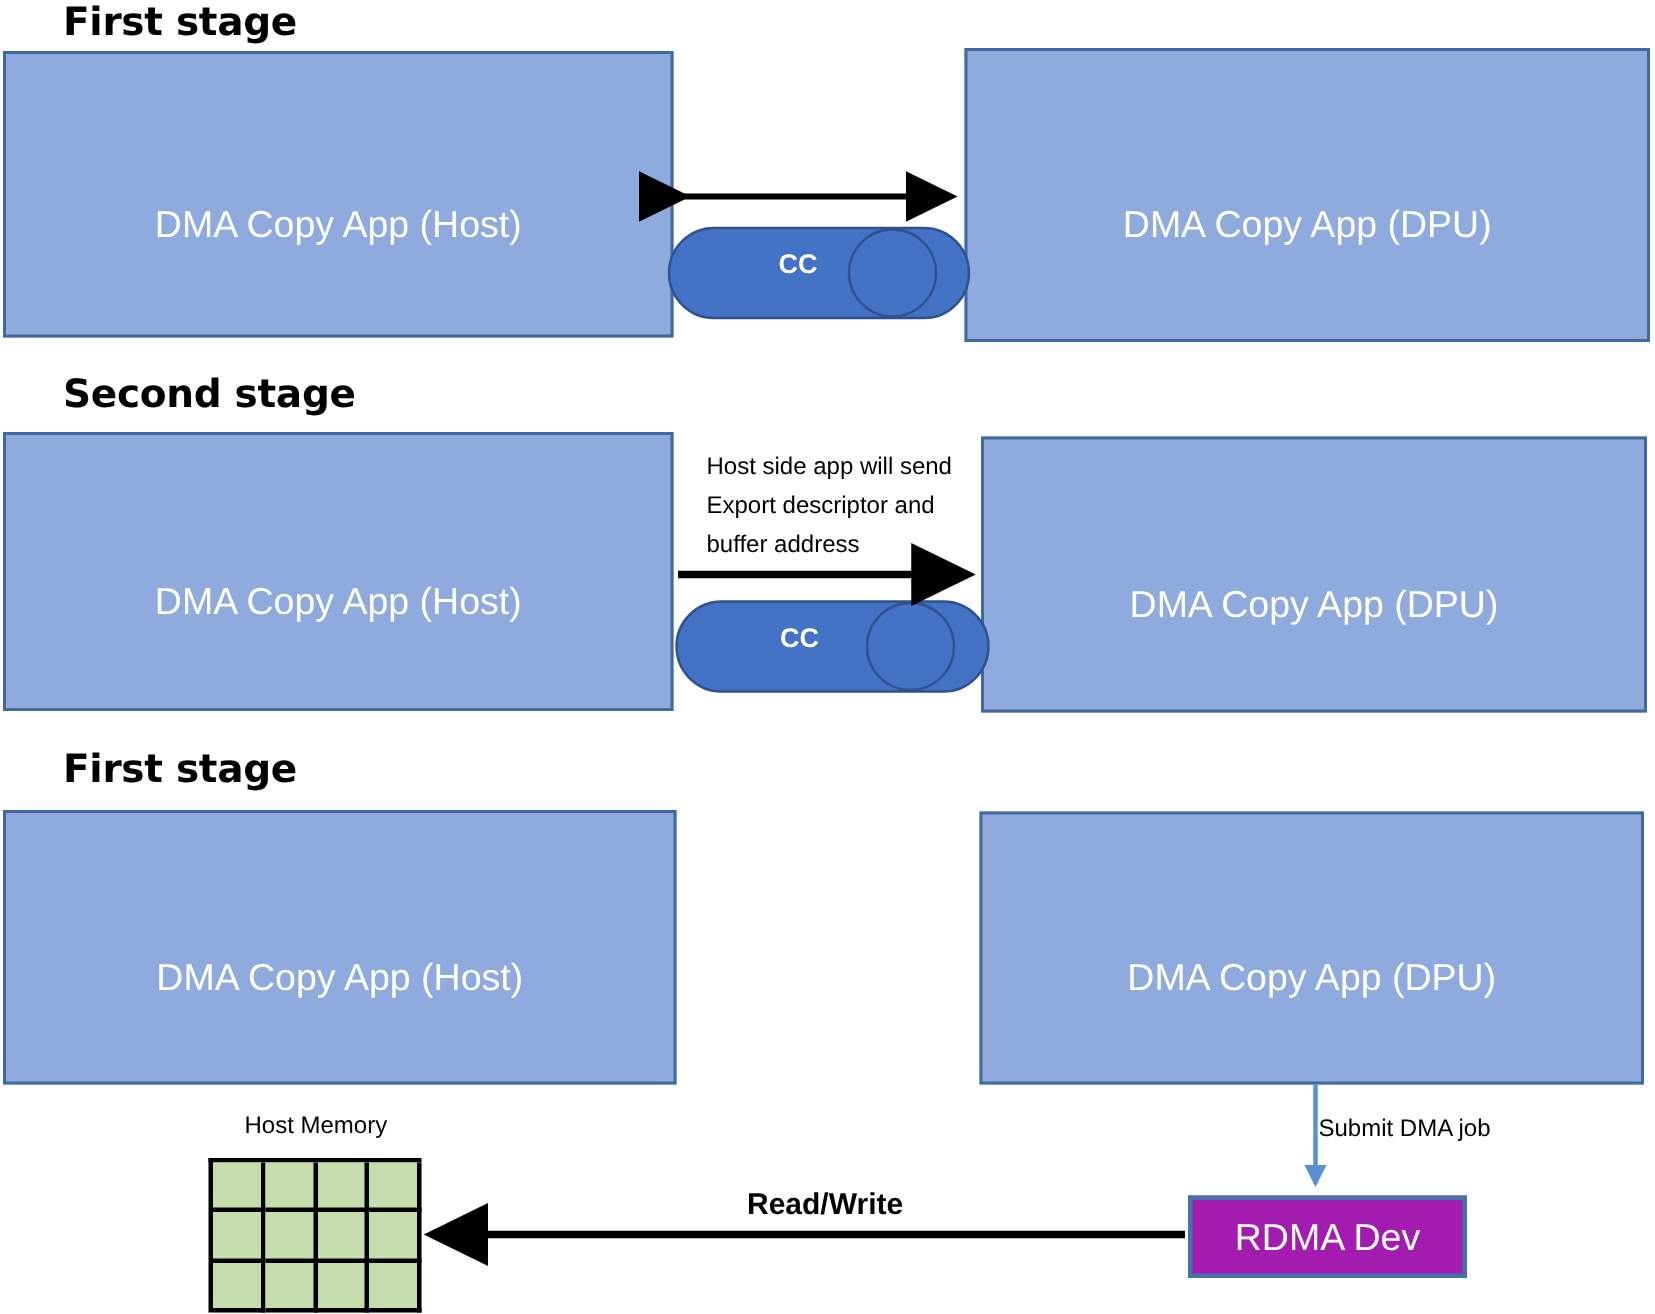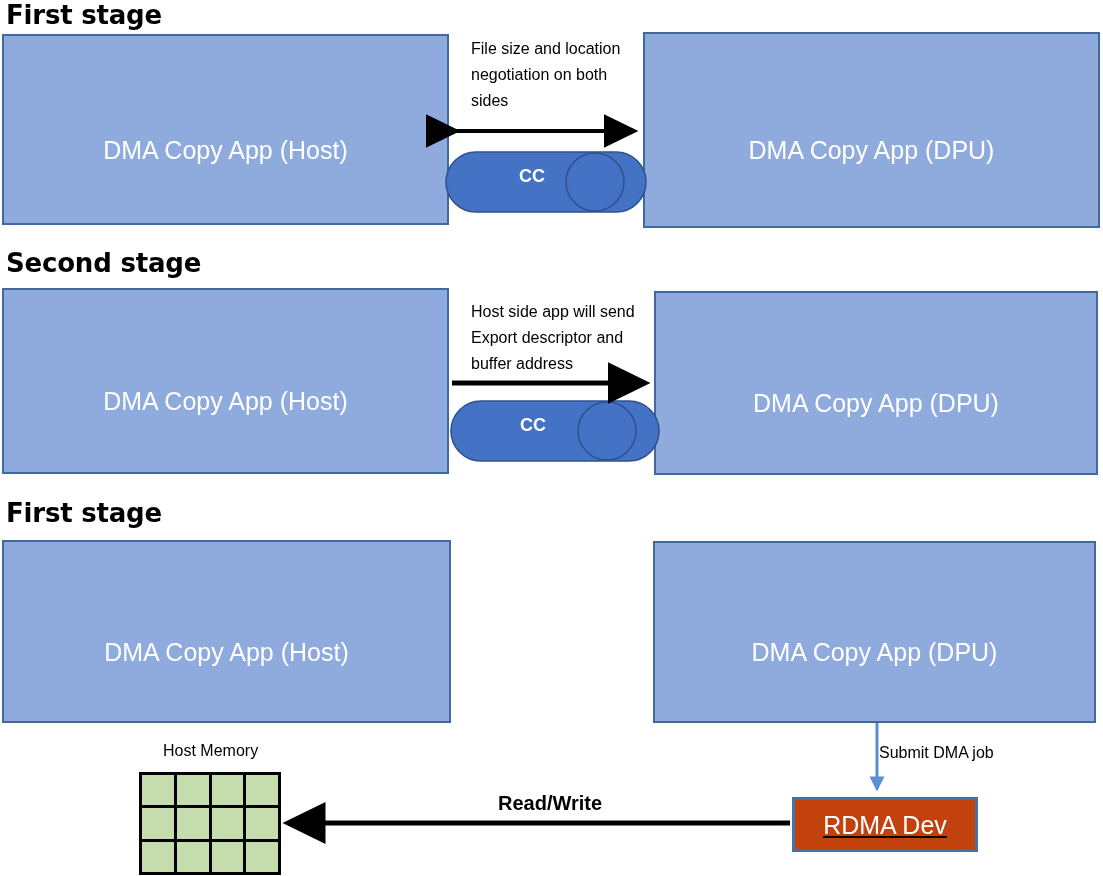--- a/index.html
+++ b/index.html
@@ -30,6 +30,7 @@
     letter-spacing: -0.2px;
     color: #000000;
     white-space: nowrap;
+    margin-left: 36px;
   }
 
   

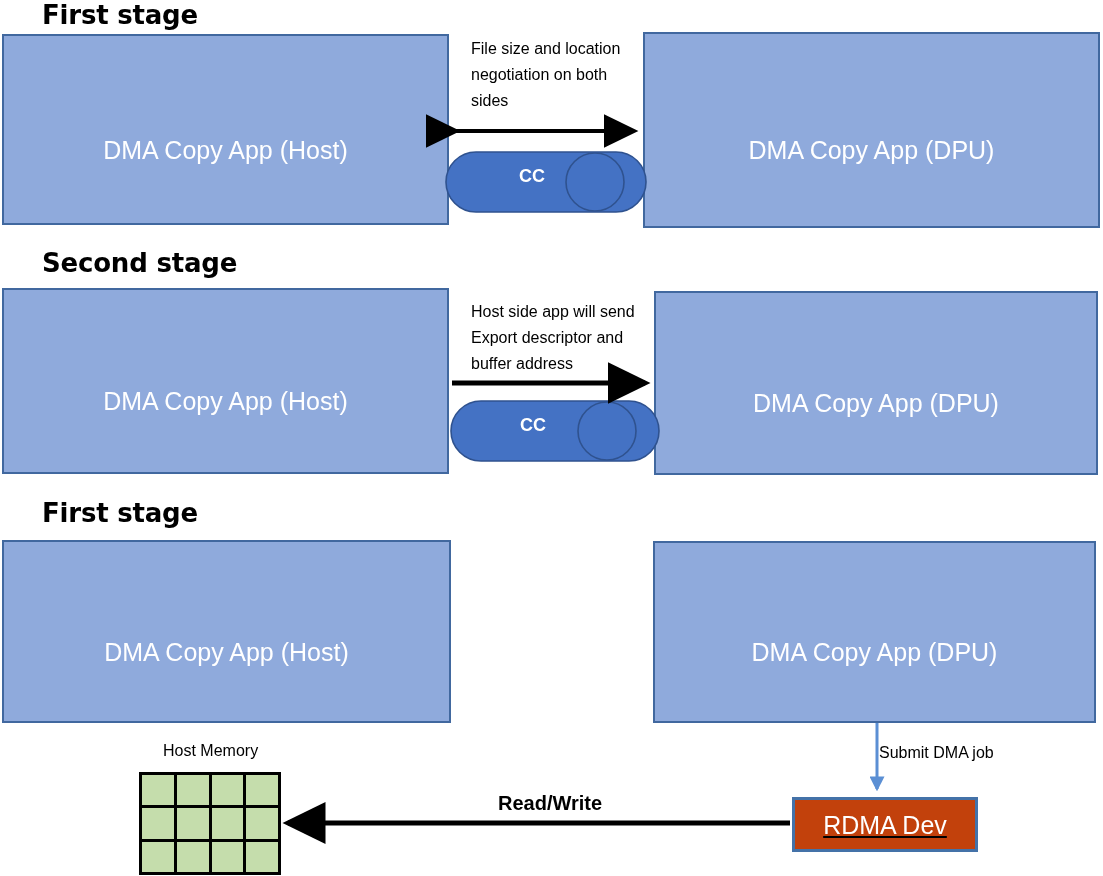--- a/index.html
+++ b/index.html
@@ -152,7 +152,6 @@
     <span class="app-box-label">DMA Copy App (DPU)</span>
   </div>
 
-  <div class="note" style="left:471px; top:36px; width:168px;">File size and location negotiation on both sides</div>
 
   <div class="cc-cyl" style="left:446px; top:152px;">
     <svg width="200" height="60" viewBox="0 0 200 60">

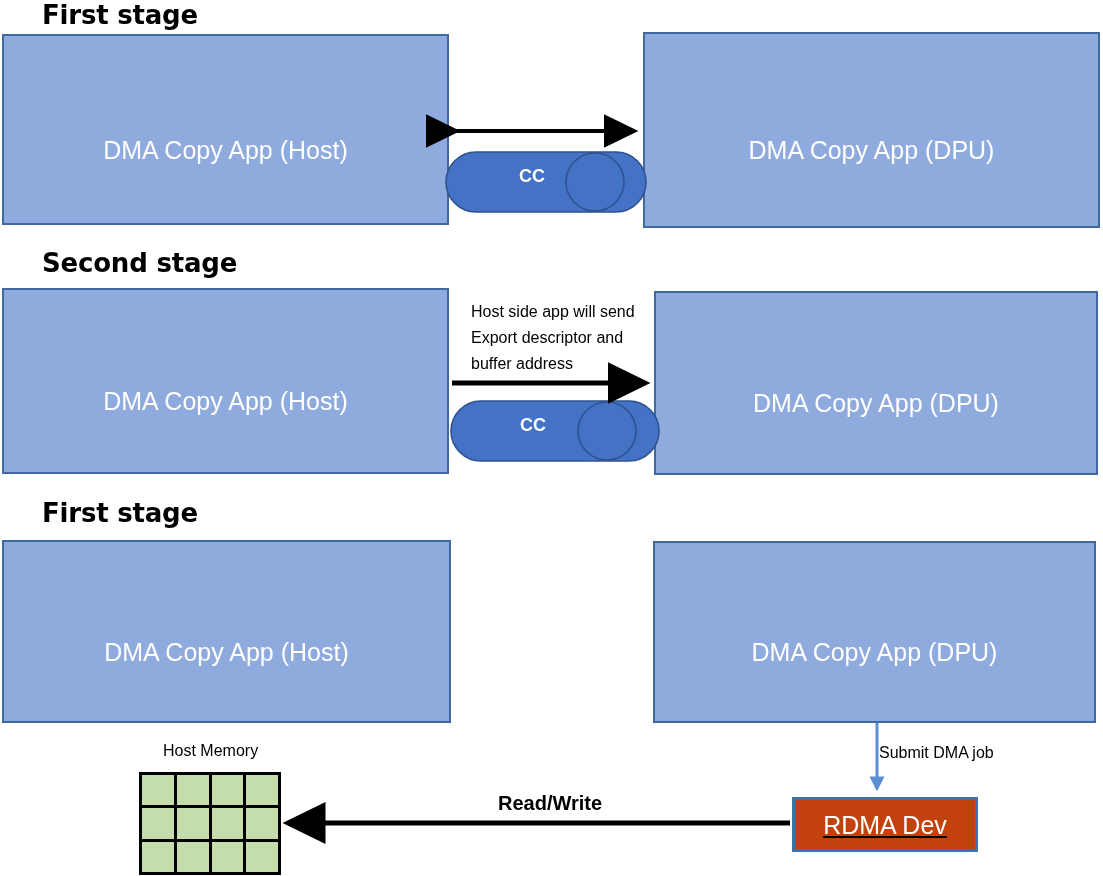--- a/index.html
+++ b/index.html
@@ -122,13 +122,12 @@
   
   .rdma-box {
     position: absolute;
-    background: #c2410c;
+    background: #a21caf;
     border: 3px solid #4472A8;
     box-sizing: border-box;
     display: flex;
     align-items: center;
     justify-content: center;
-    text-decoration: underline;
   }
   .rdma-label {
     color: #ffffff;

